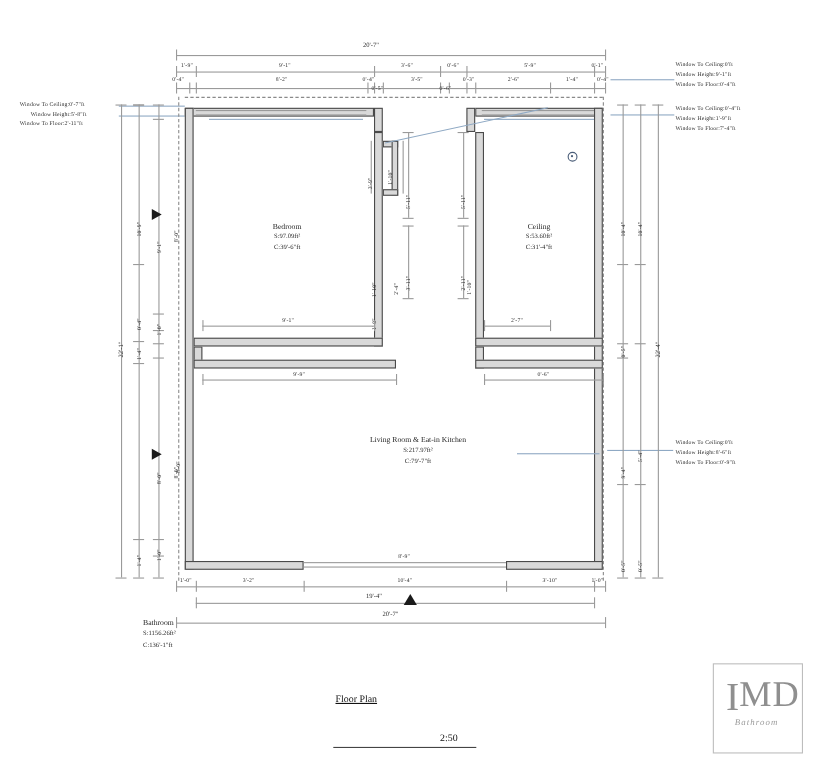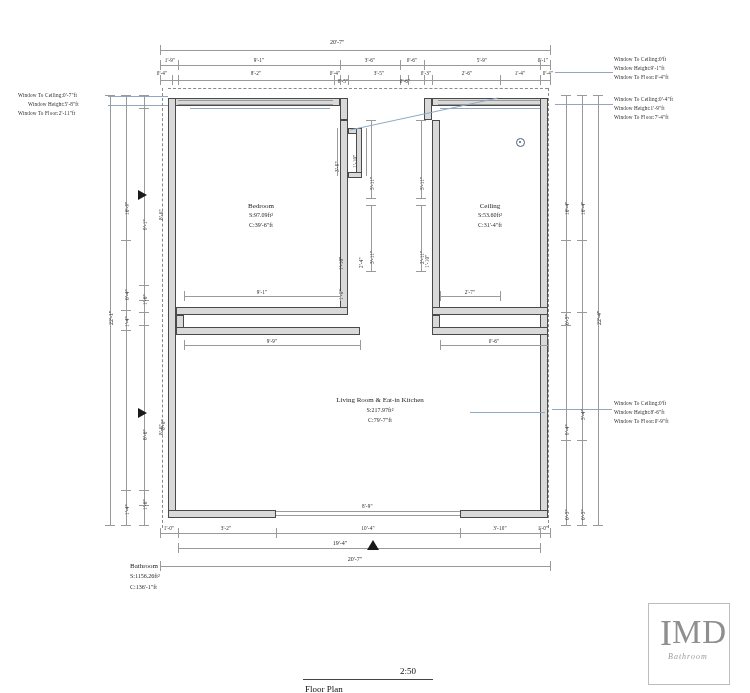--- a/index.html
+++ b/index.html
@@ -322,7 +322,7 @@
 
   <div class="arrowU" style="left:367px;top:540px;"></div>
 
-  <div class="t9" style="left:305px;top:684px;text-decoration:underline;">Floor Plan</div>
+  <div class="t9" style="left:305px;top:630px;text-decoration:underline;">Floor Plan</div>
   <div class="t9" style="left:400px;top:666px;">2:50</div>
   <div class="title-line" style="left:303px;top:679px;width:130px;"></div>
 

